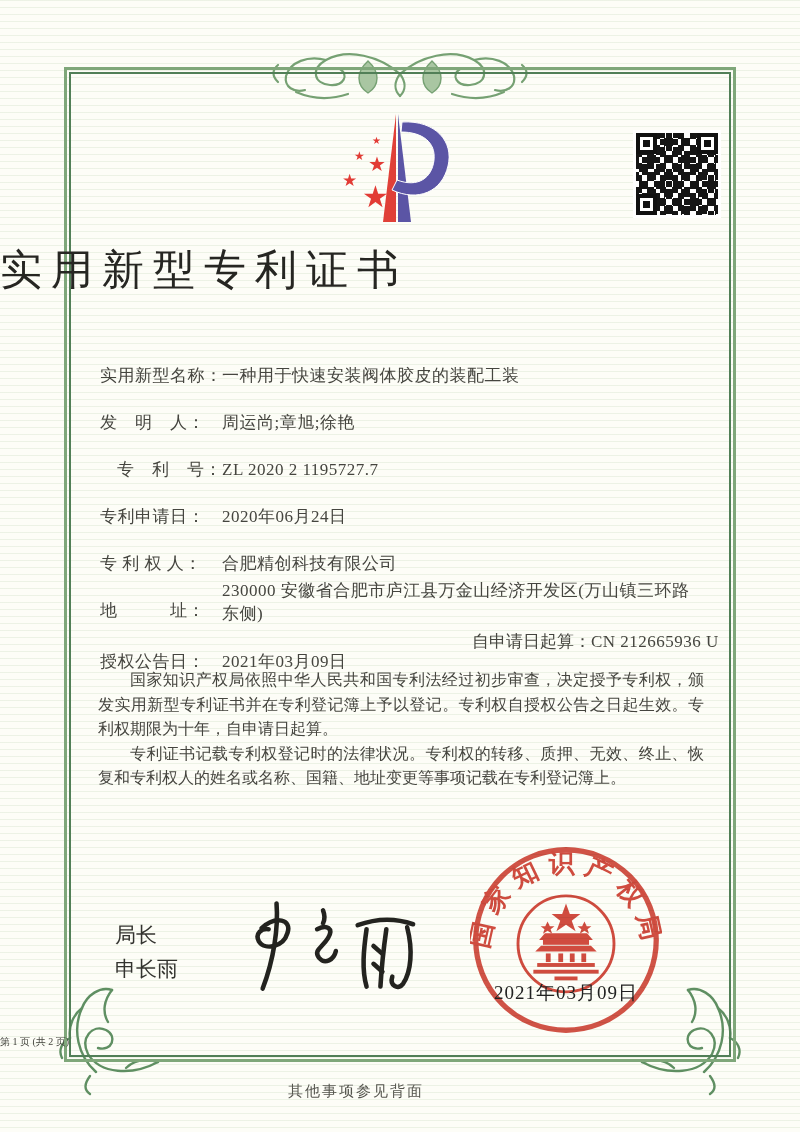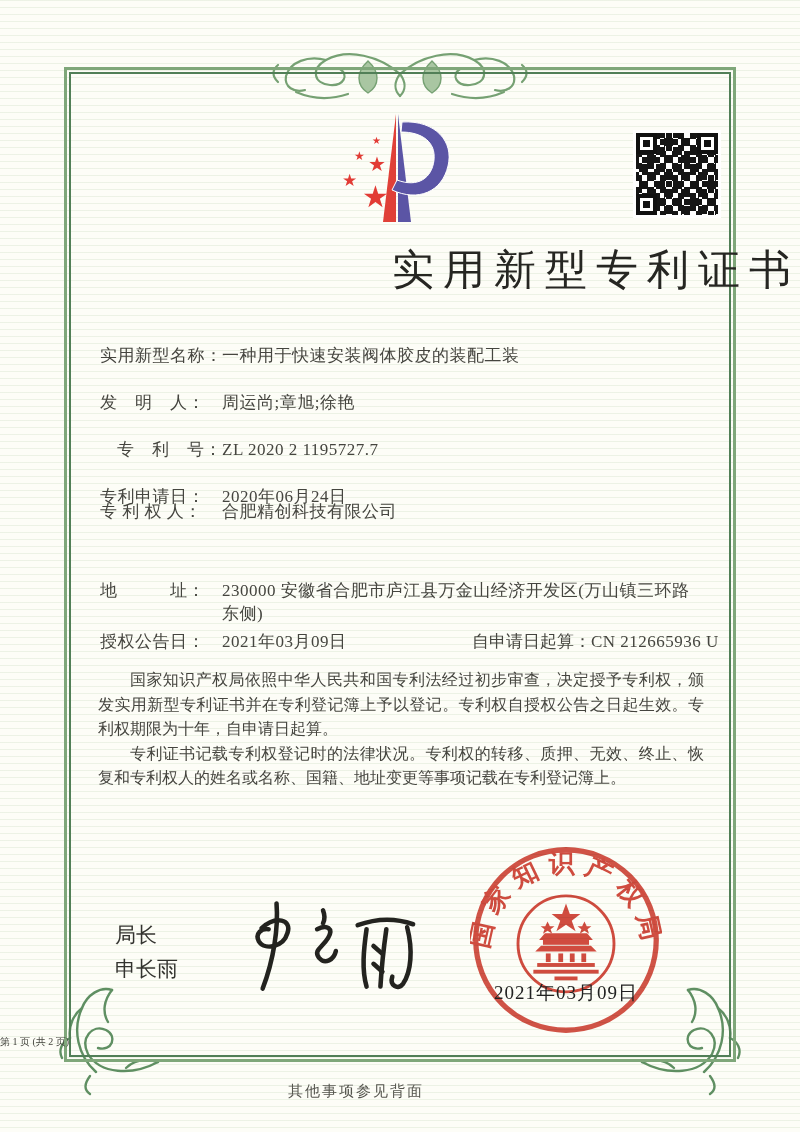--- a/index.html
+++ b/index.html
@@ -42,8 +42,8 @@
   .qr .f::after { content:""; position:absolute; inset:3px; background:#111; }
   .qr .f.tl { left:3px; top:3px; } .qr .f.tr { right:3px; top:3px; } .qr .f.bl { left:3px; bottom:3px; }
   .title {
-    position:absolute; left:0; top:242px; width:800px; text-align:right;
-    font-size:42px; letter-spacing:9px; color:#262622; font-weight:500;padding-left:35px;
+    position:absolute; left:0; top:242px; width:800px; text-align:left;
+    font-size:42px; letter-spacing:9px; color:#262622; font-weight:500;
   }
   .fieldrow { position:absolute; left:100px; font-size:17px; color:#45453f; white-space:nowrap; }
   .fieldrow .lbl { display:inline-block; width:122px; letter-spacing:.5px; }

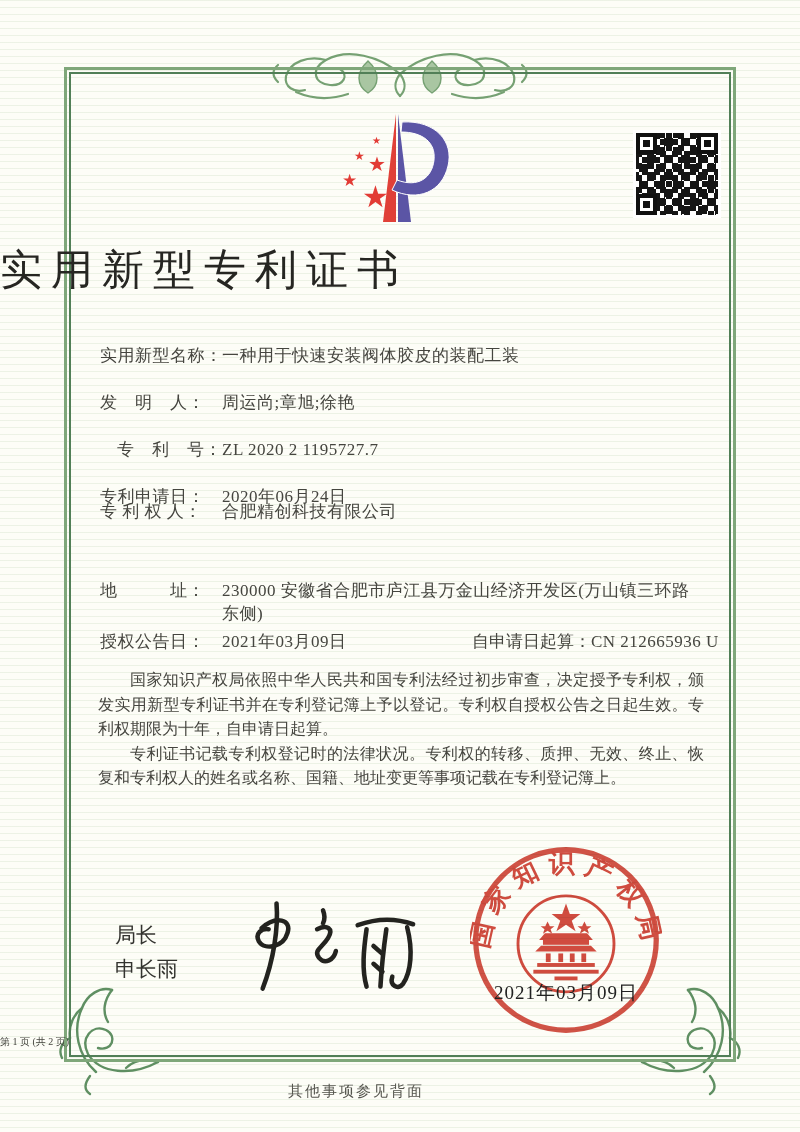--- a/index.html
+++ b/index.html
@@ -46,7 +46,7 @@
     font-size:42px; letter-spacing:9px; color:#262622; font-weight:500;
   }
   .fieldrow { position:absolute; left:100px; font-size:17px; color:#45453f; white-space:nowrap; }
-  .fieldrow .lbl { display:inline-block; width:122px; letter-spacing:.5px; }
+  .fieldrow .lbl { display:inline-block; width:122px; letter-spacing:.5px;margin-top:20px; }
   .fieldrow .val { letter-spacing:.5px; }
   .addr { white-space:normal; }
   .addr .lbl { vertical-align:top; }

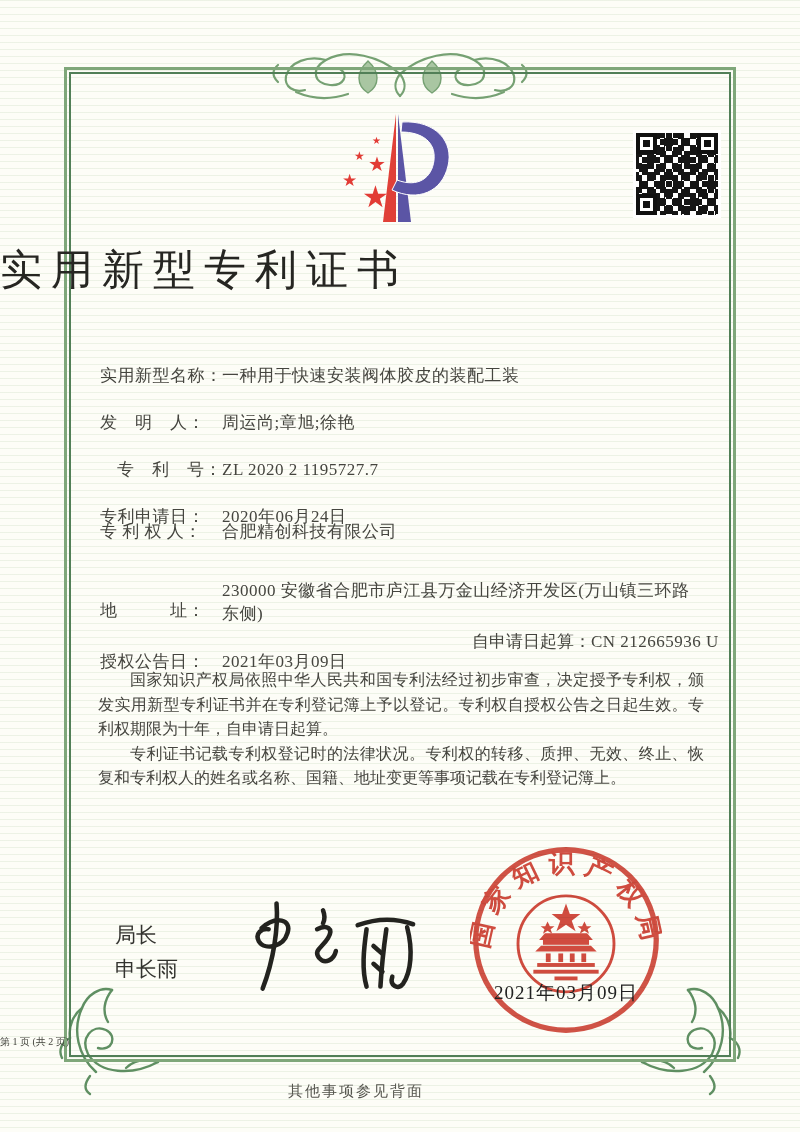--- a/index.html
+++ b/index.html
@@ -140,7 +140,7 @@
   <div class="fieldrow" style="top:485px;">
     <span class="lbl">专利申请日：</span><span class="val">2020年06月24日</span>
   </div>
-  <div class="fieldrow" style="top:500px;">
+  <div class="fieldrow" style="top:532px;">
     <span class="lbl">专 利 权 人：</span><span class="val">合肥精创科技有限公司</span>
   </div>
   <div class="fieldrow addr" style="top:579px;">

